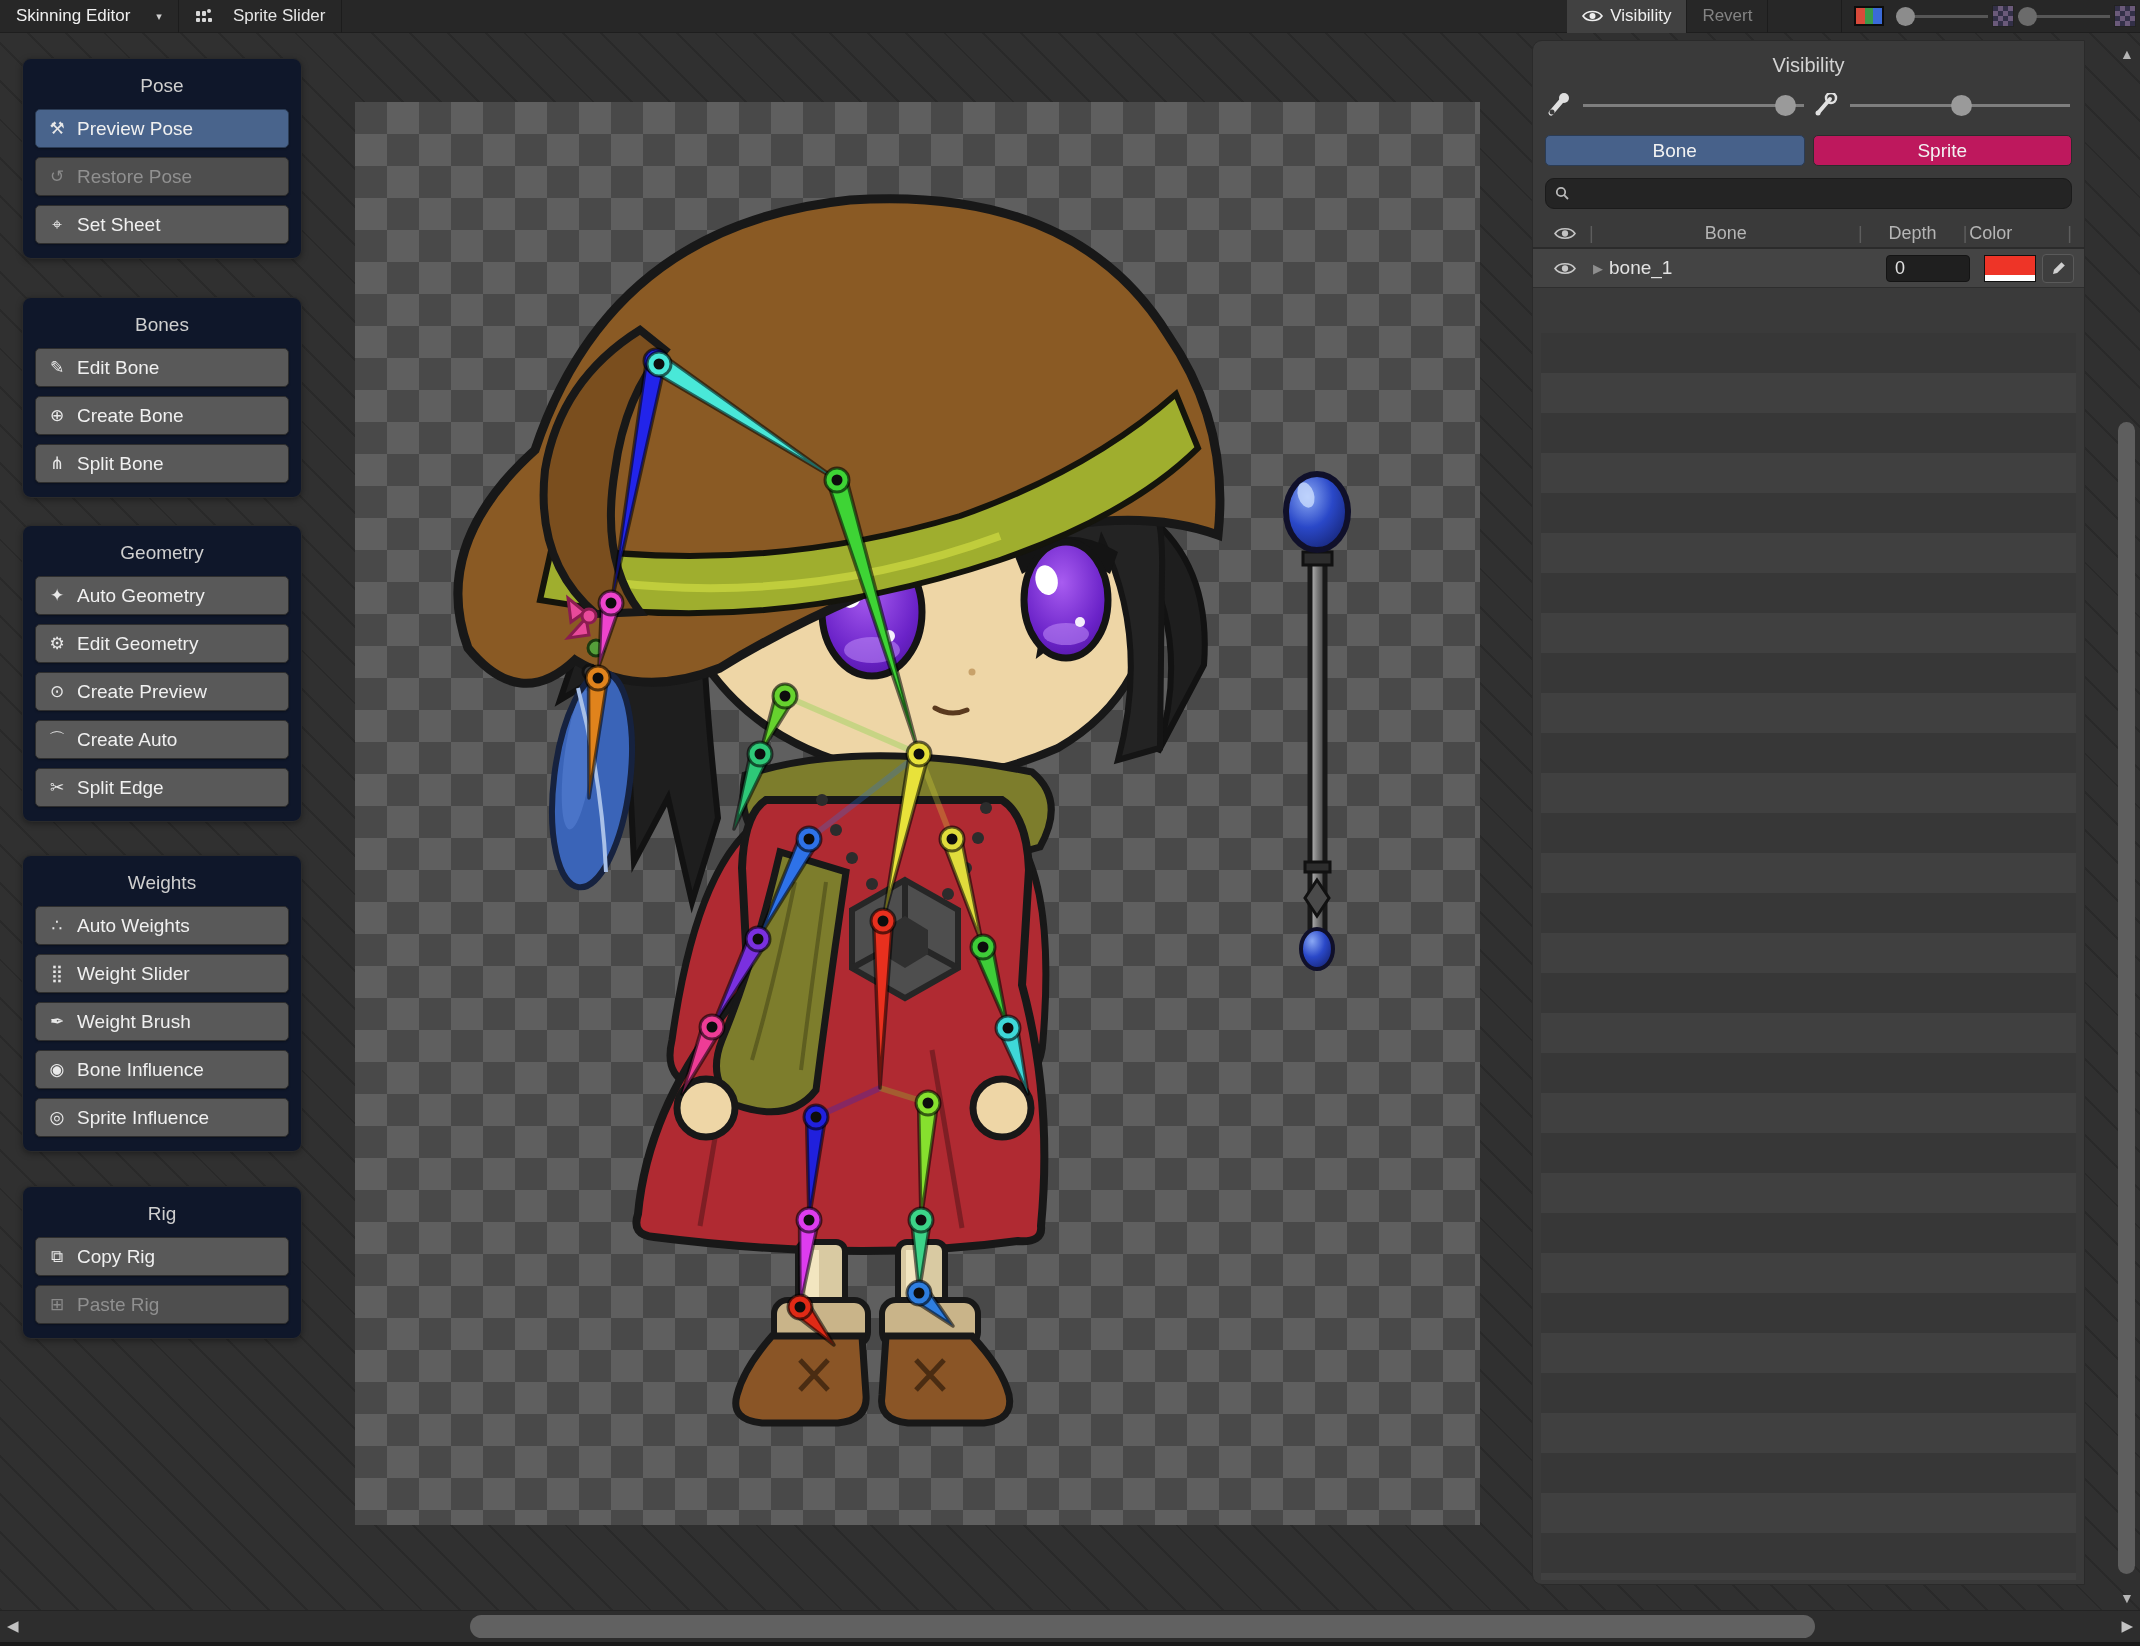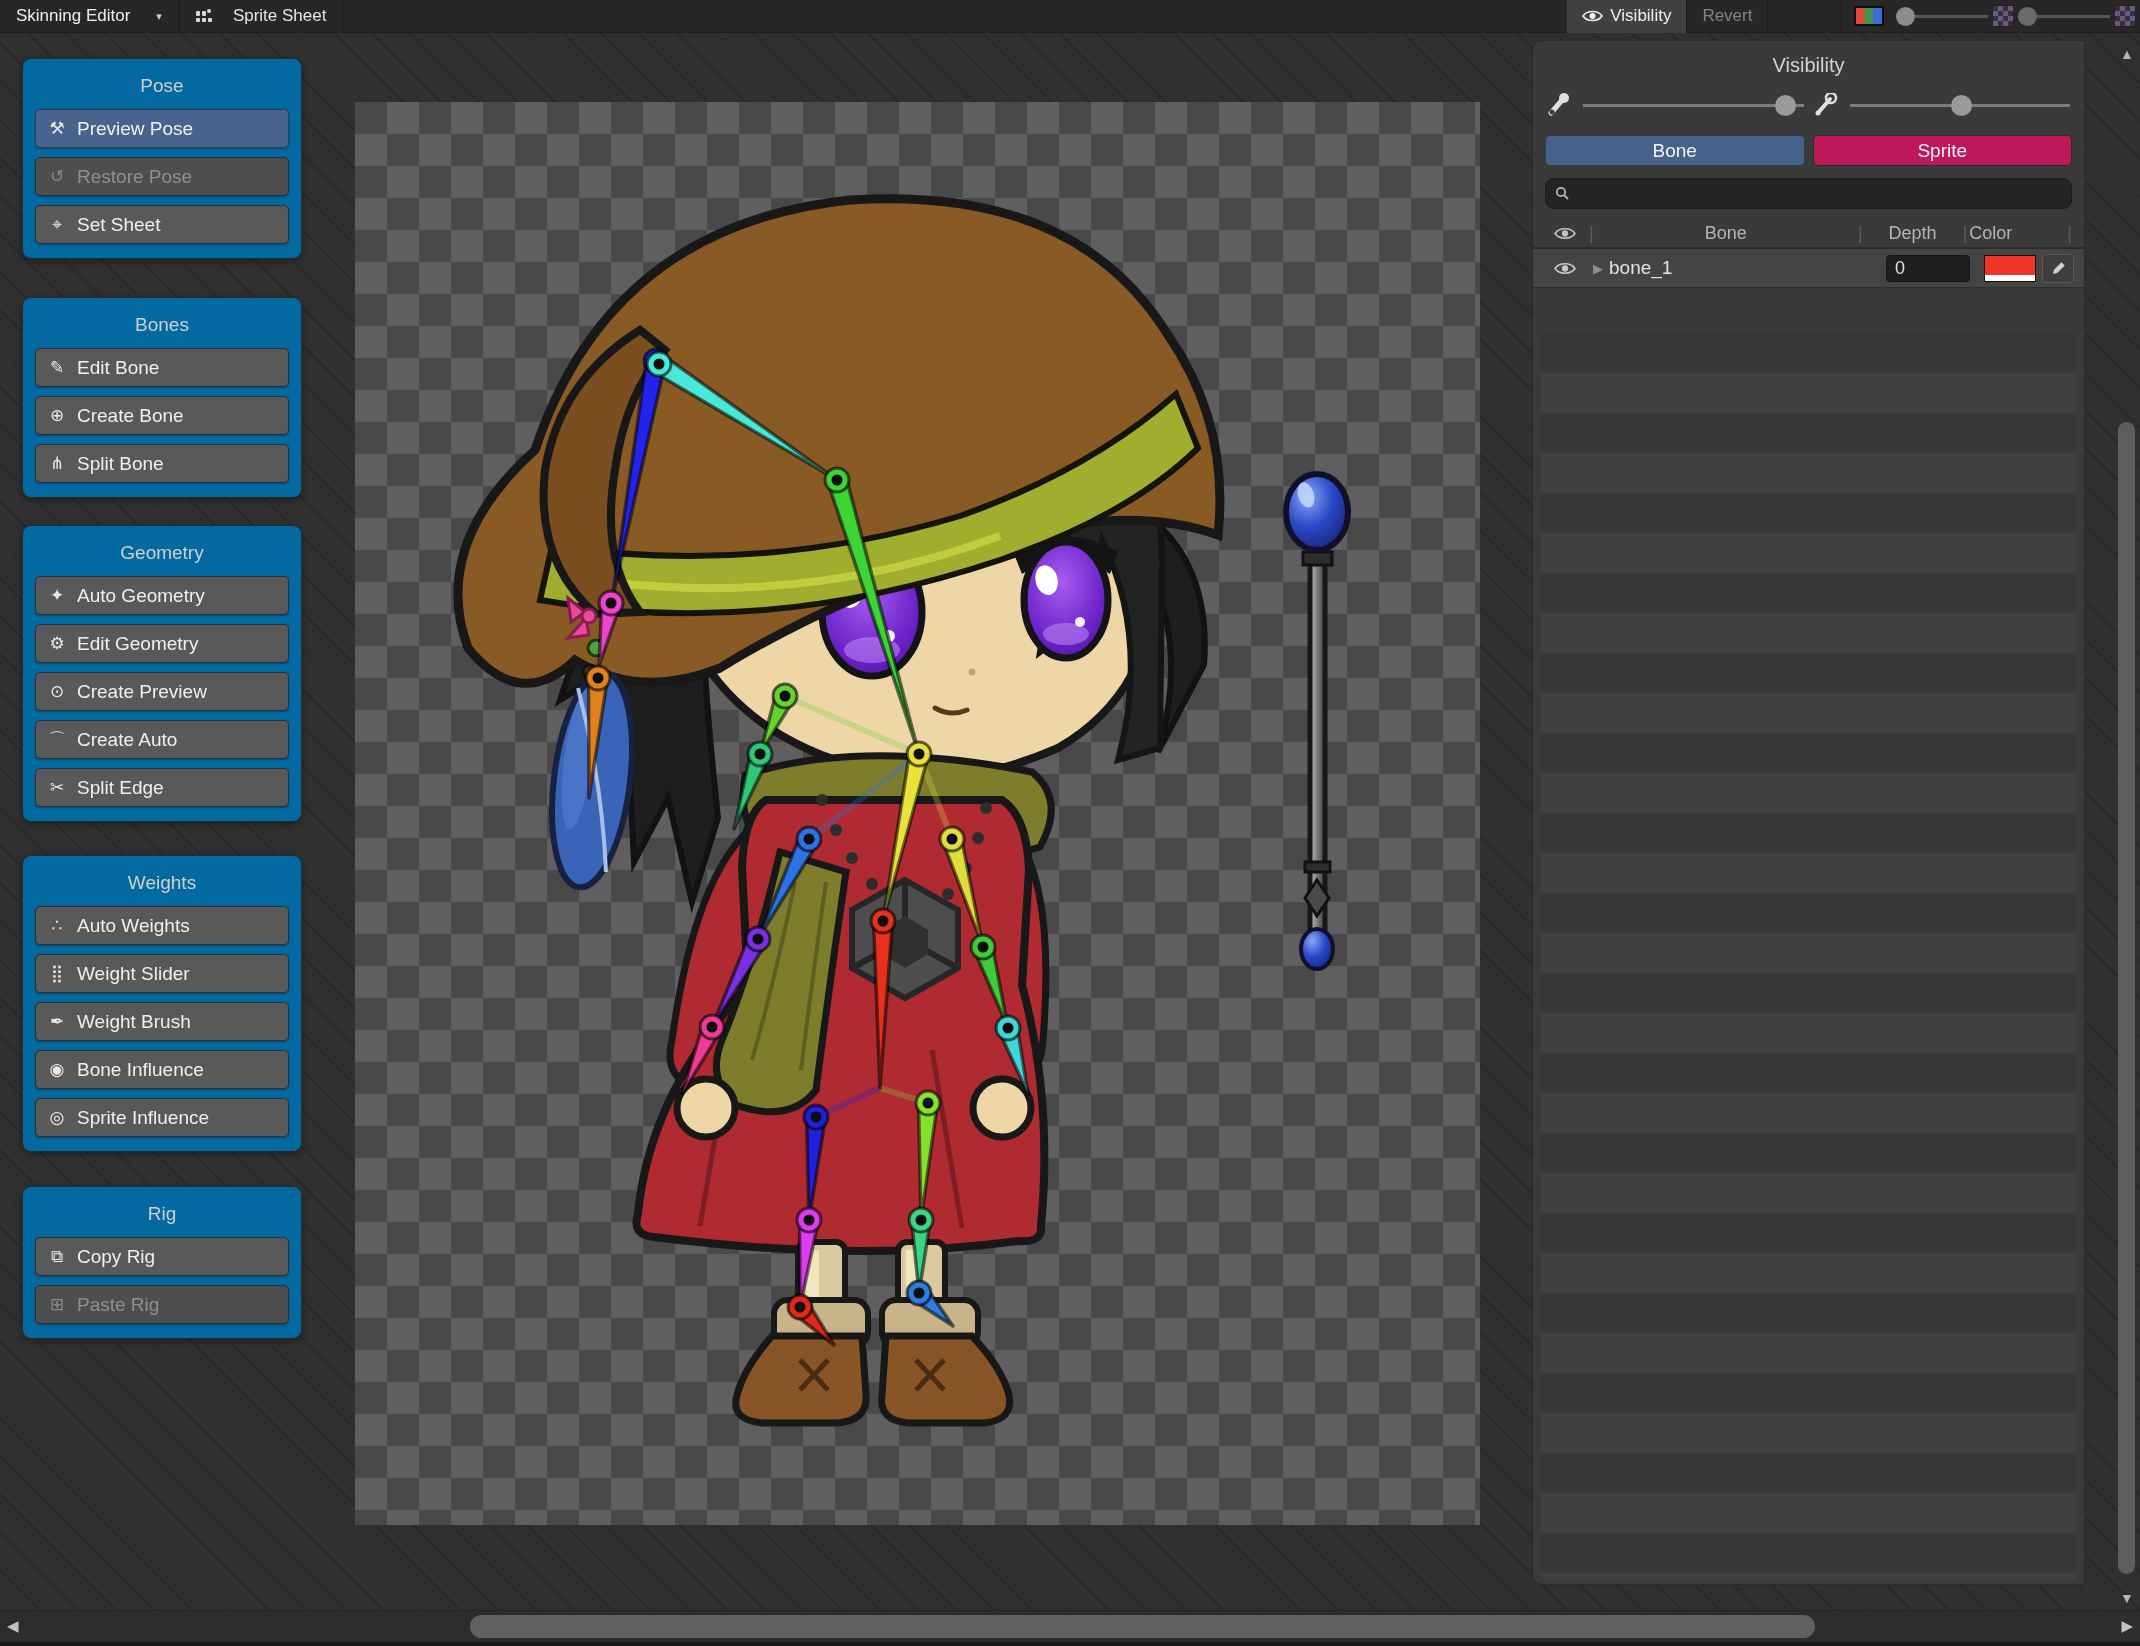--- a/index.html
+++ b/index.html
@@ -123,7 +123,7 @@
         <rect x="13" y="10" width="4" height="4" rx="1" fill="#d8d8d8"></rect>
           <circle cx="14" cy="3" r="2" fill="#d8d8d8"></circle>
       </svg>
-      <span>Sprite Sheet</span>
+      <span>Sprite Slider</span>
     </div>
     <div class="tb-sep"></div>
 

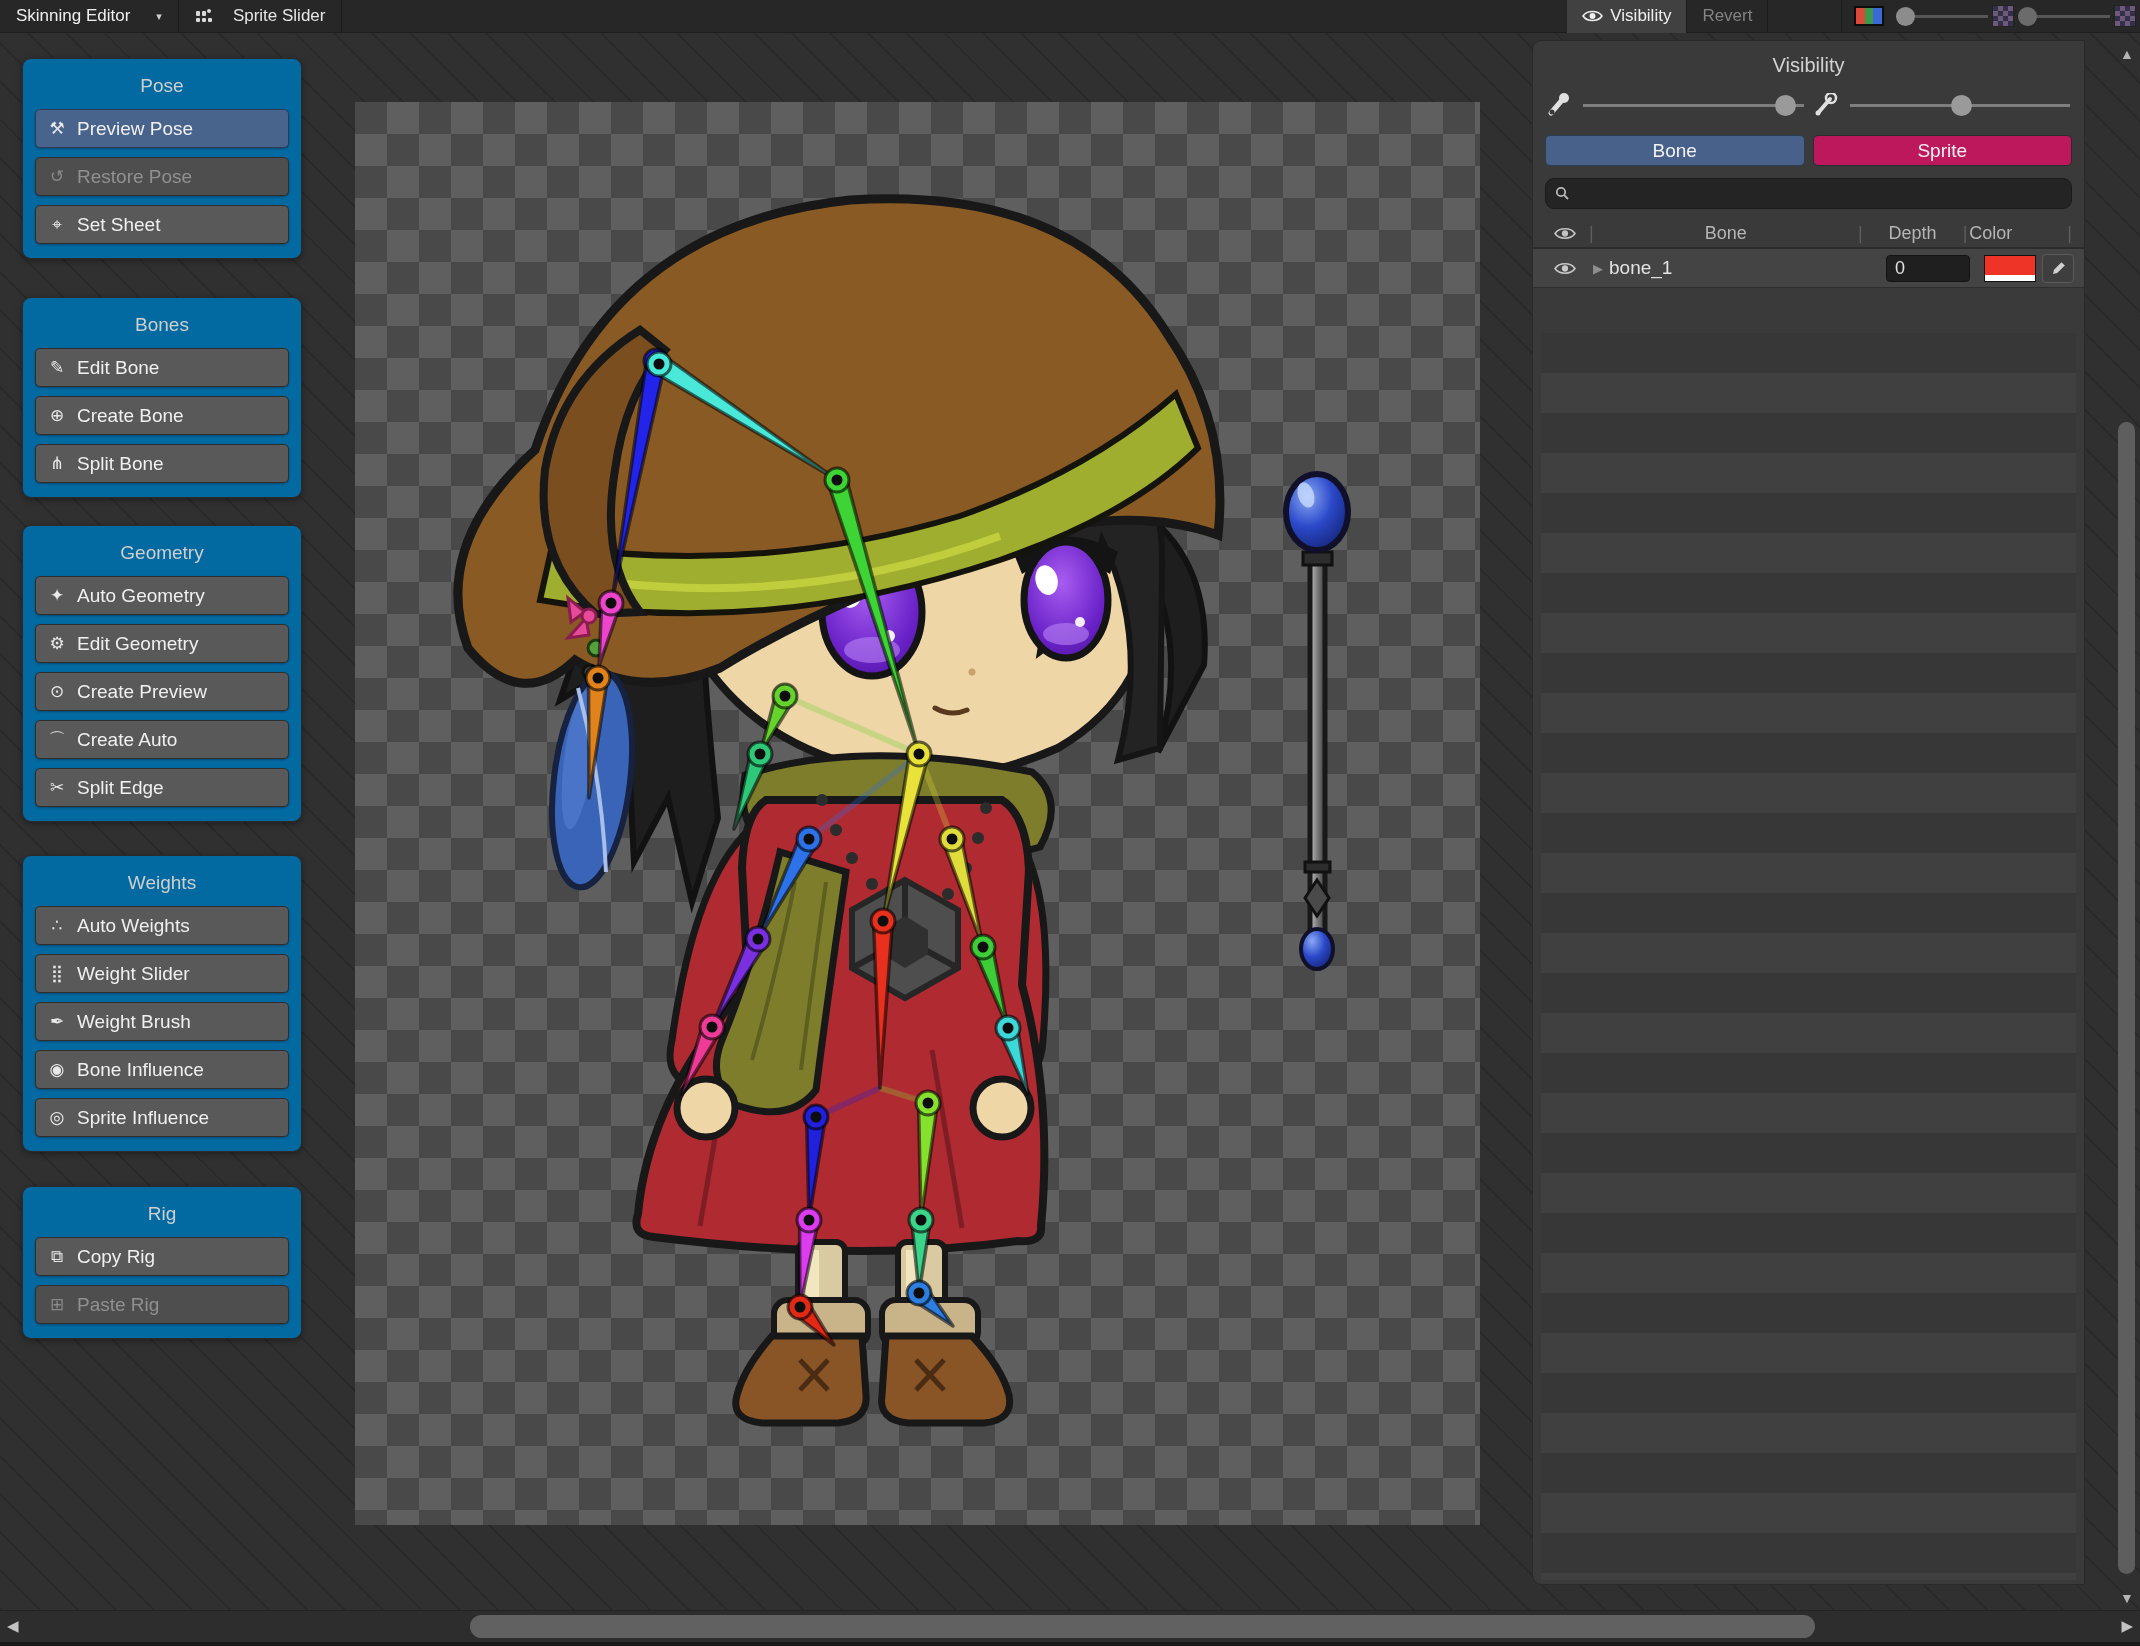--- a/index.html
+++ b/index.html
@@ -41,7 +41,7 @@
   #scene { position:absolute; inset:0; }
 
   
-  .tool-section { position:absolute; left:22px; width:280px; background:#0369a1;
+  .tool-section { position:absolute; left:22px; width:280px; background:#0f172a;
     border:1px solid #2a2a2a; border-radius:9px; padding:10px 12px 14px 12px;
     box-shadow:0 2px 6px rgba(0,0,0,0.35); }
   .tool-section h3 { text-align:center; color:#cfcfcf; font-size:19px; font-weight:400;

